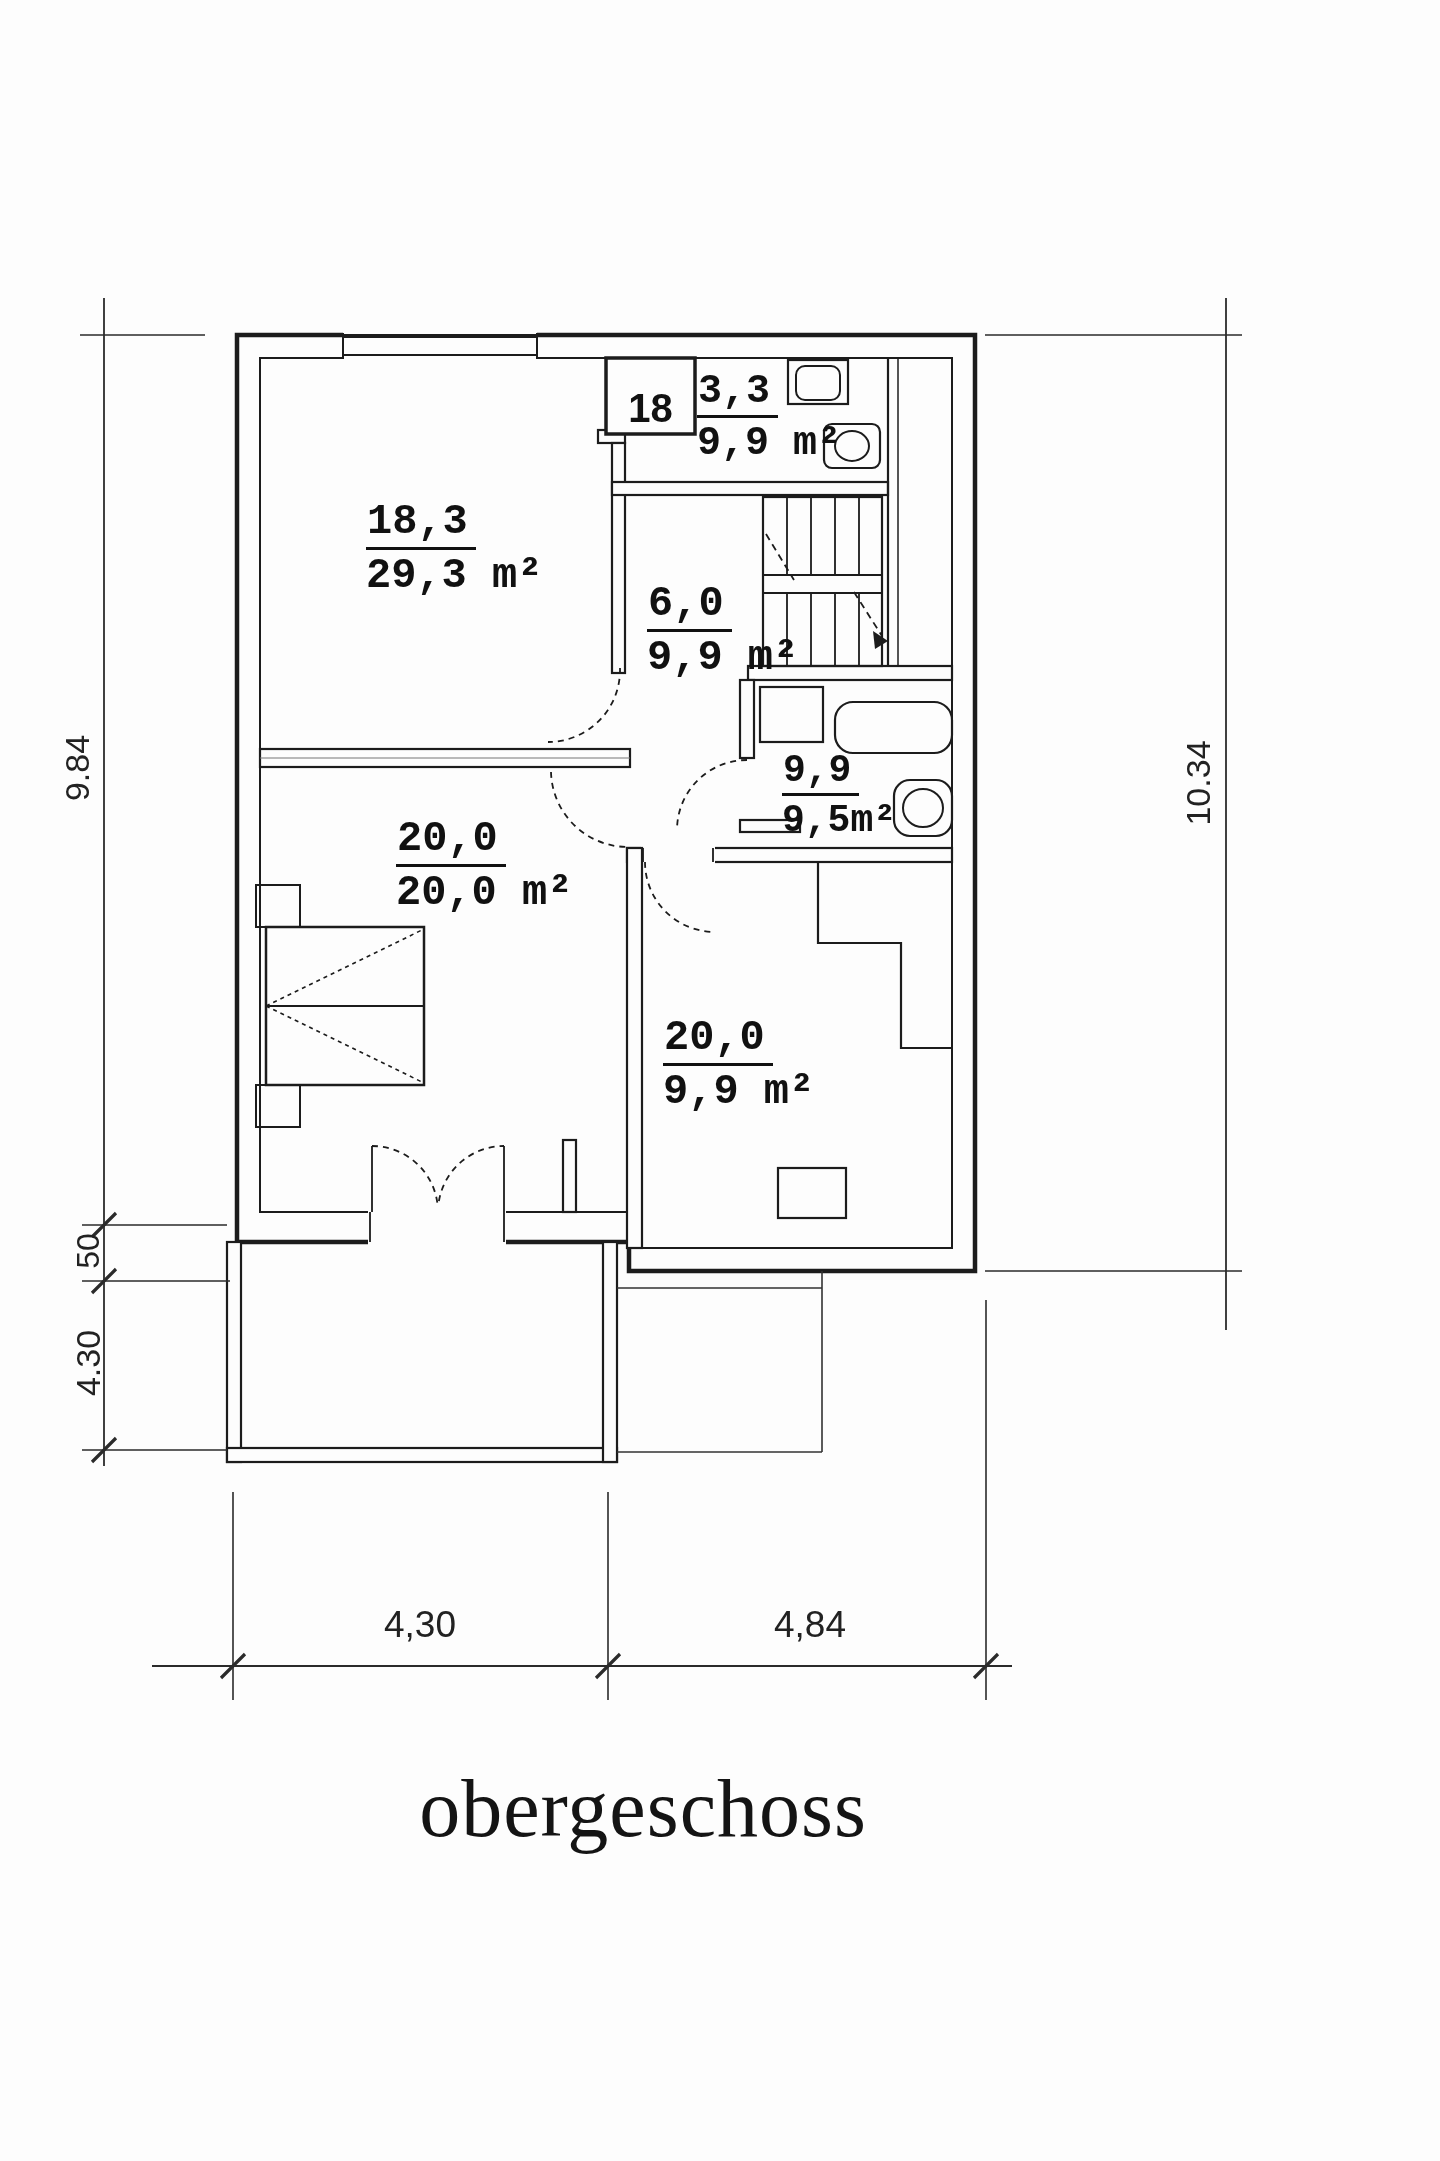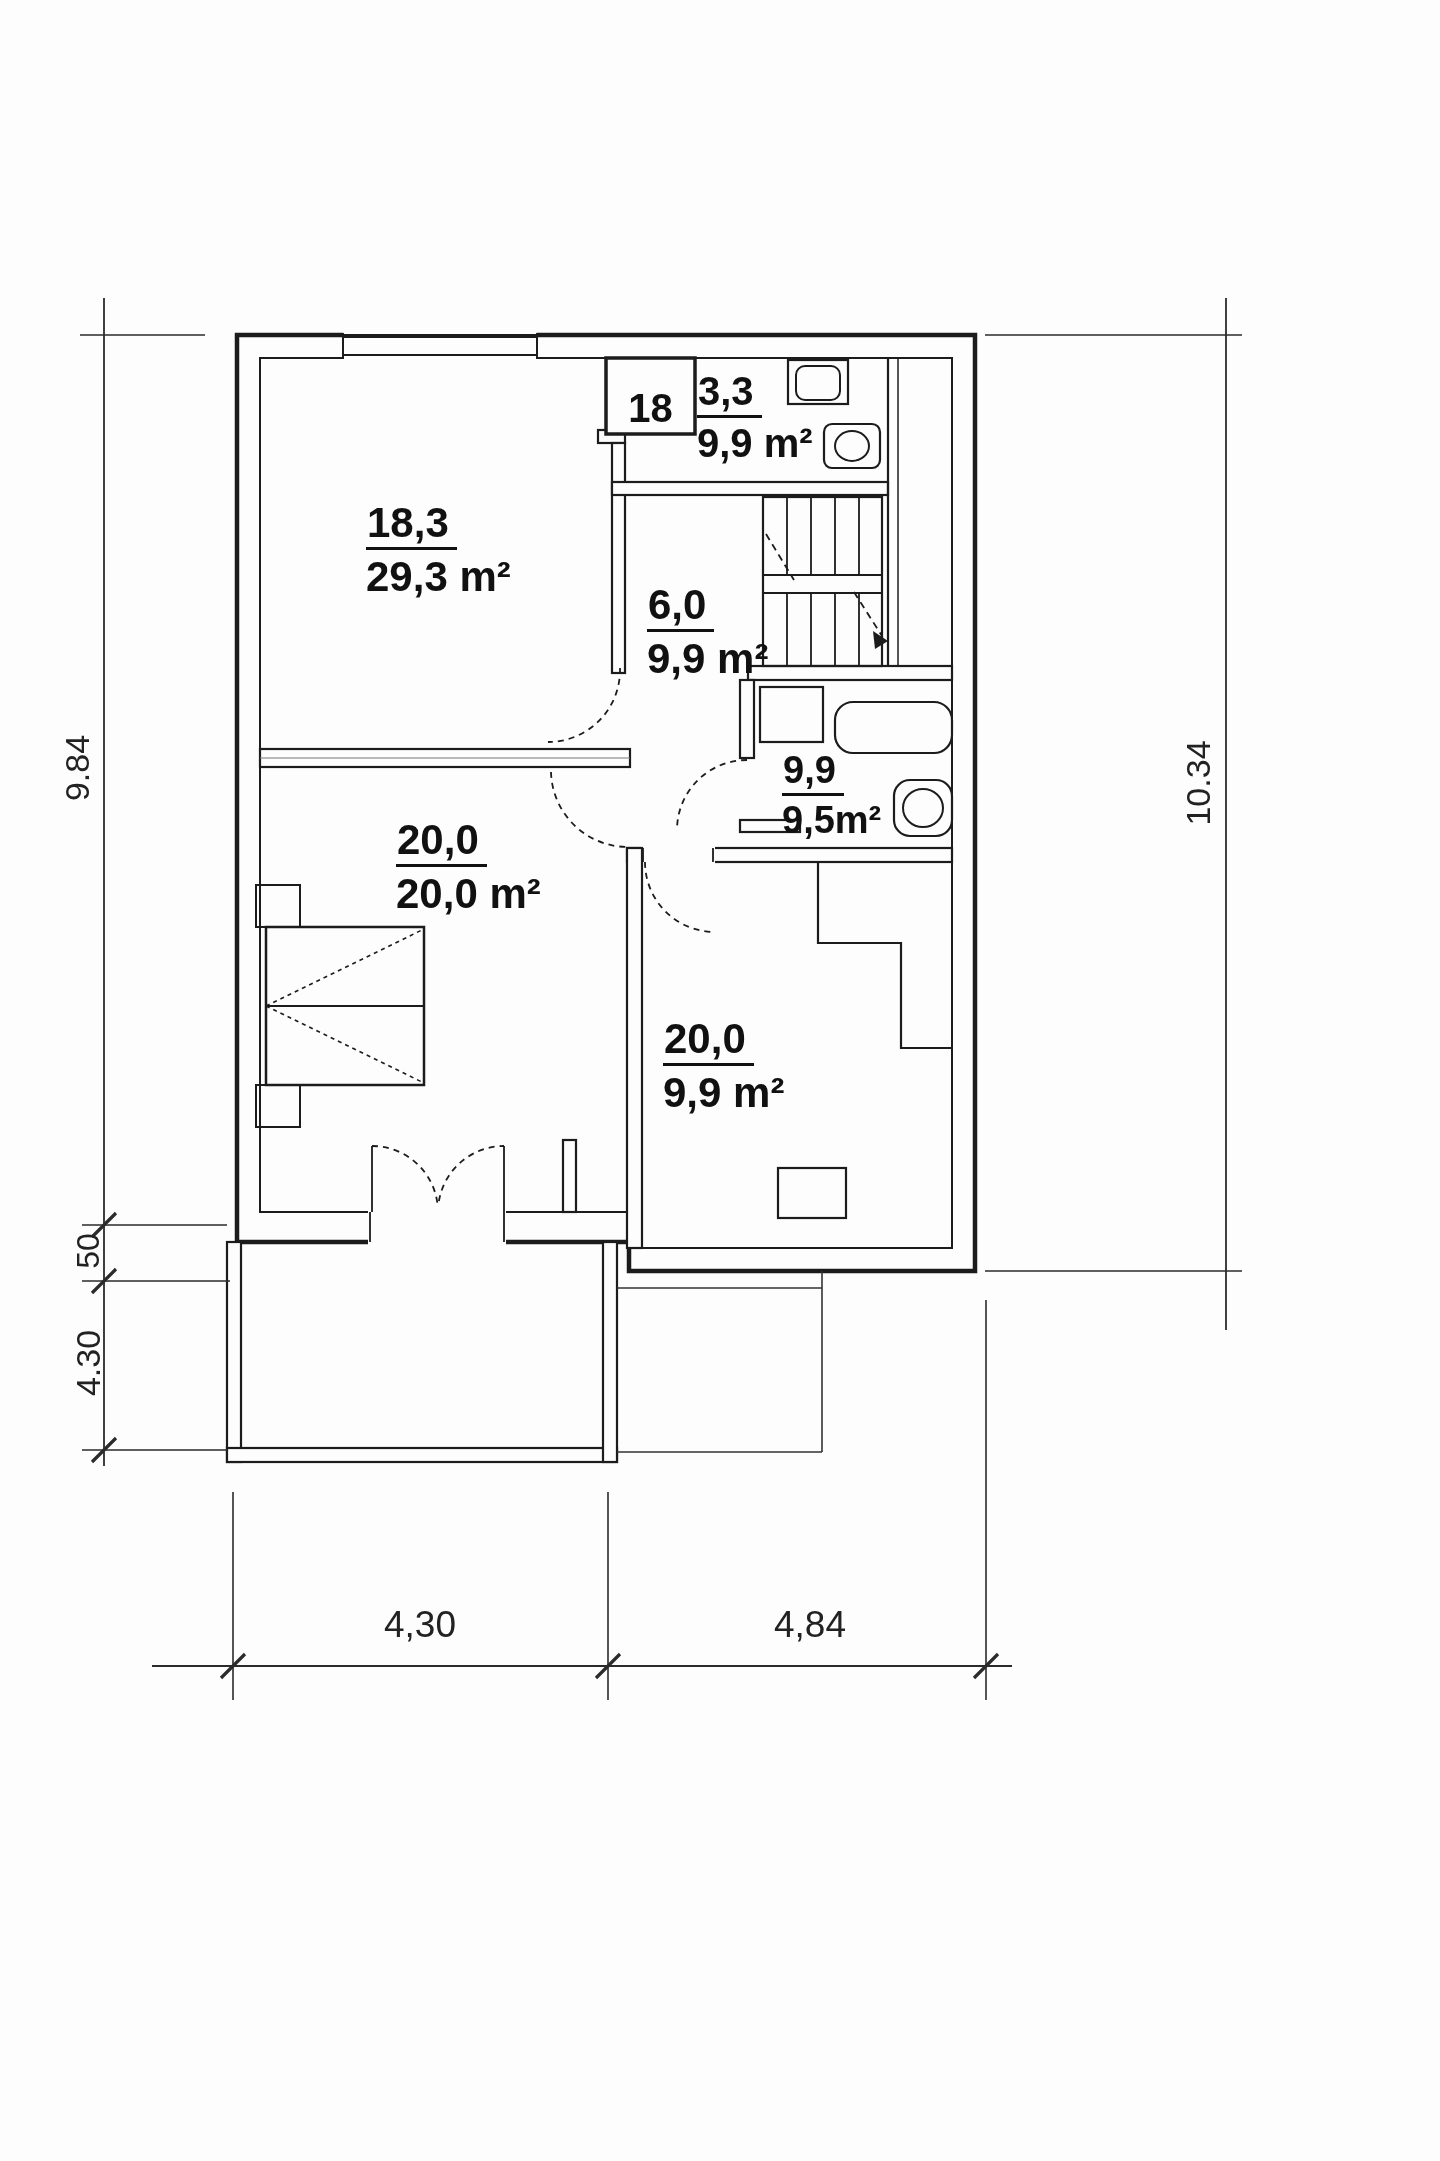--- a/index.html
+++ b/index.html
@@ -13,7 +13,7 @@
   .plan-svg{position:absolute;left:0;top:0;width:1440px;height:2161px;}
 
   
-  .lbl{position:absolute;color:#111;font-weight:700;font-size:42px;line-height:1.08;}
+  .lbl{position:absolute;color:#111;font-weight:700;font-size:42px;line-height:1.08;font-family:Liberation Mono, monospace;}
   .lbl .t{display:block;width:max-content;border-bottom:3px solid #111;padding:0 8px 2px 1px;}
   .lbl .b{display:block;width:max-content;padding-top:4px;}
 

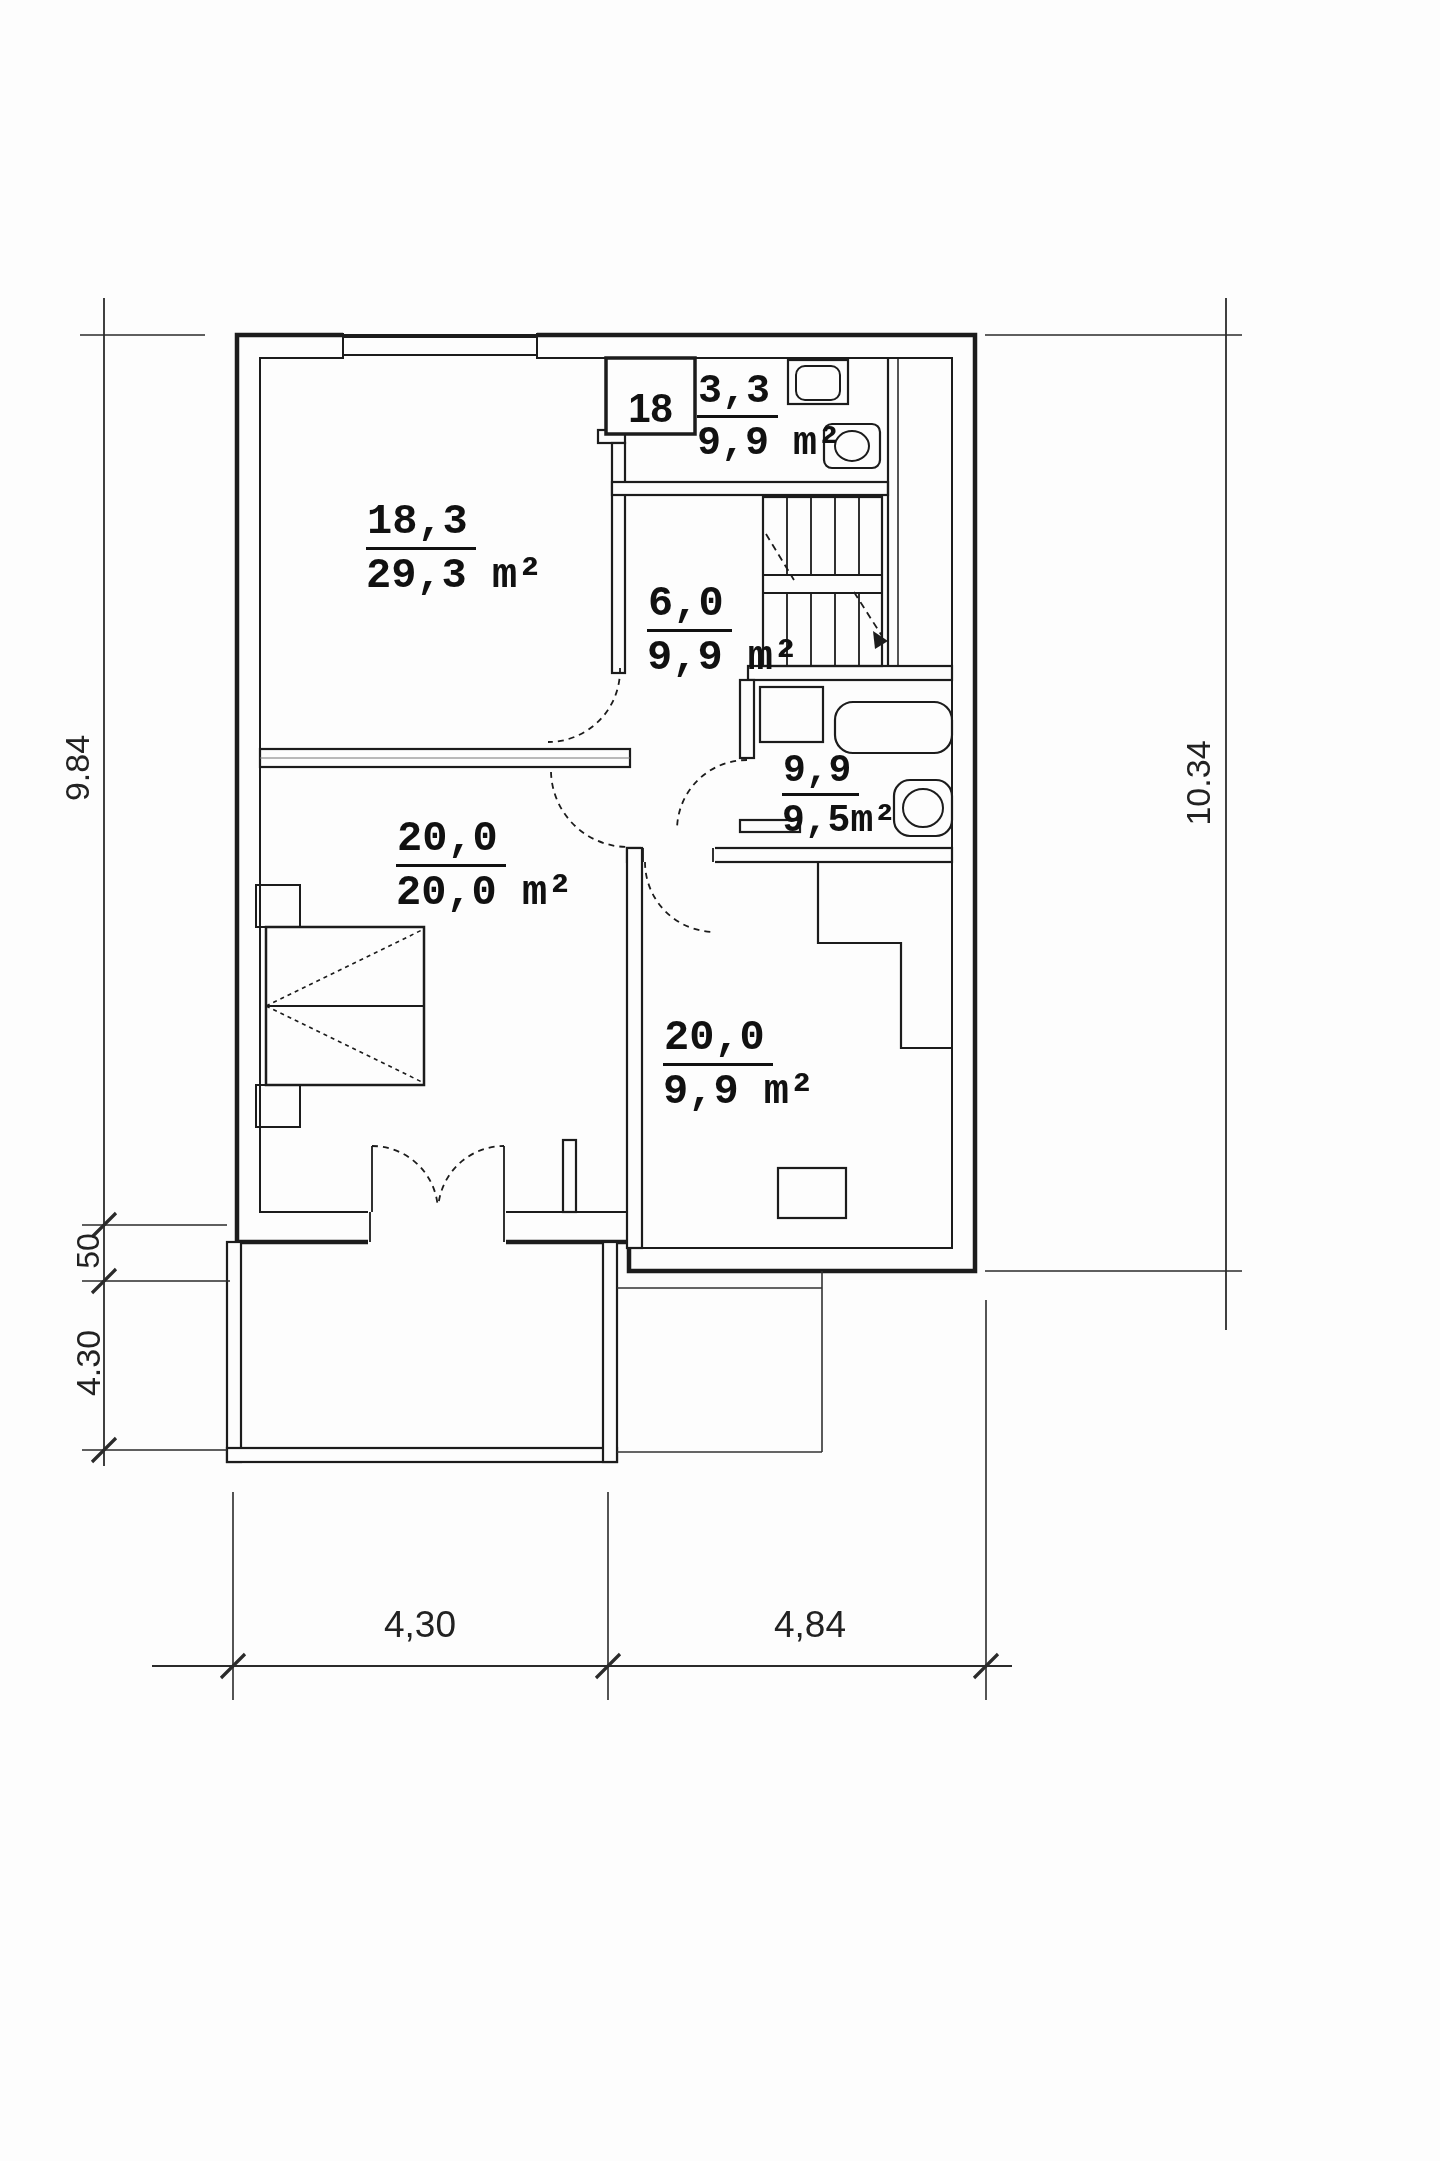--- a/index.html
+++ b/index.html
@@ -201,6 +201,7 @@
   <div class="dim dim-bottom" style="left:350px;top:1604px;width:140px;">4,30</div>
   <div class="dim dim-bottom" style="left:740px;top:1604px;width:140px;">4,84</div>
 
+  <div class="title">obergeschoss</div>
 
 </div>
 

